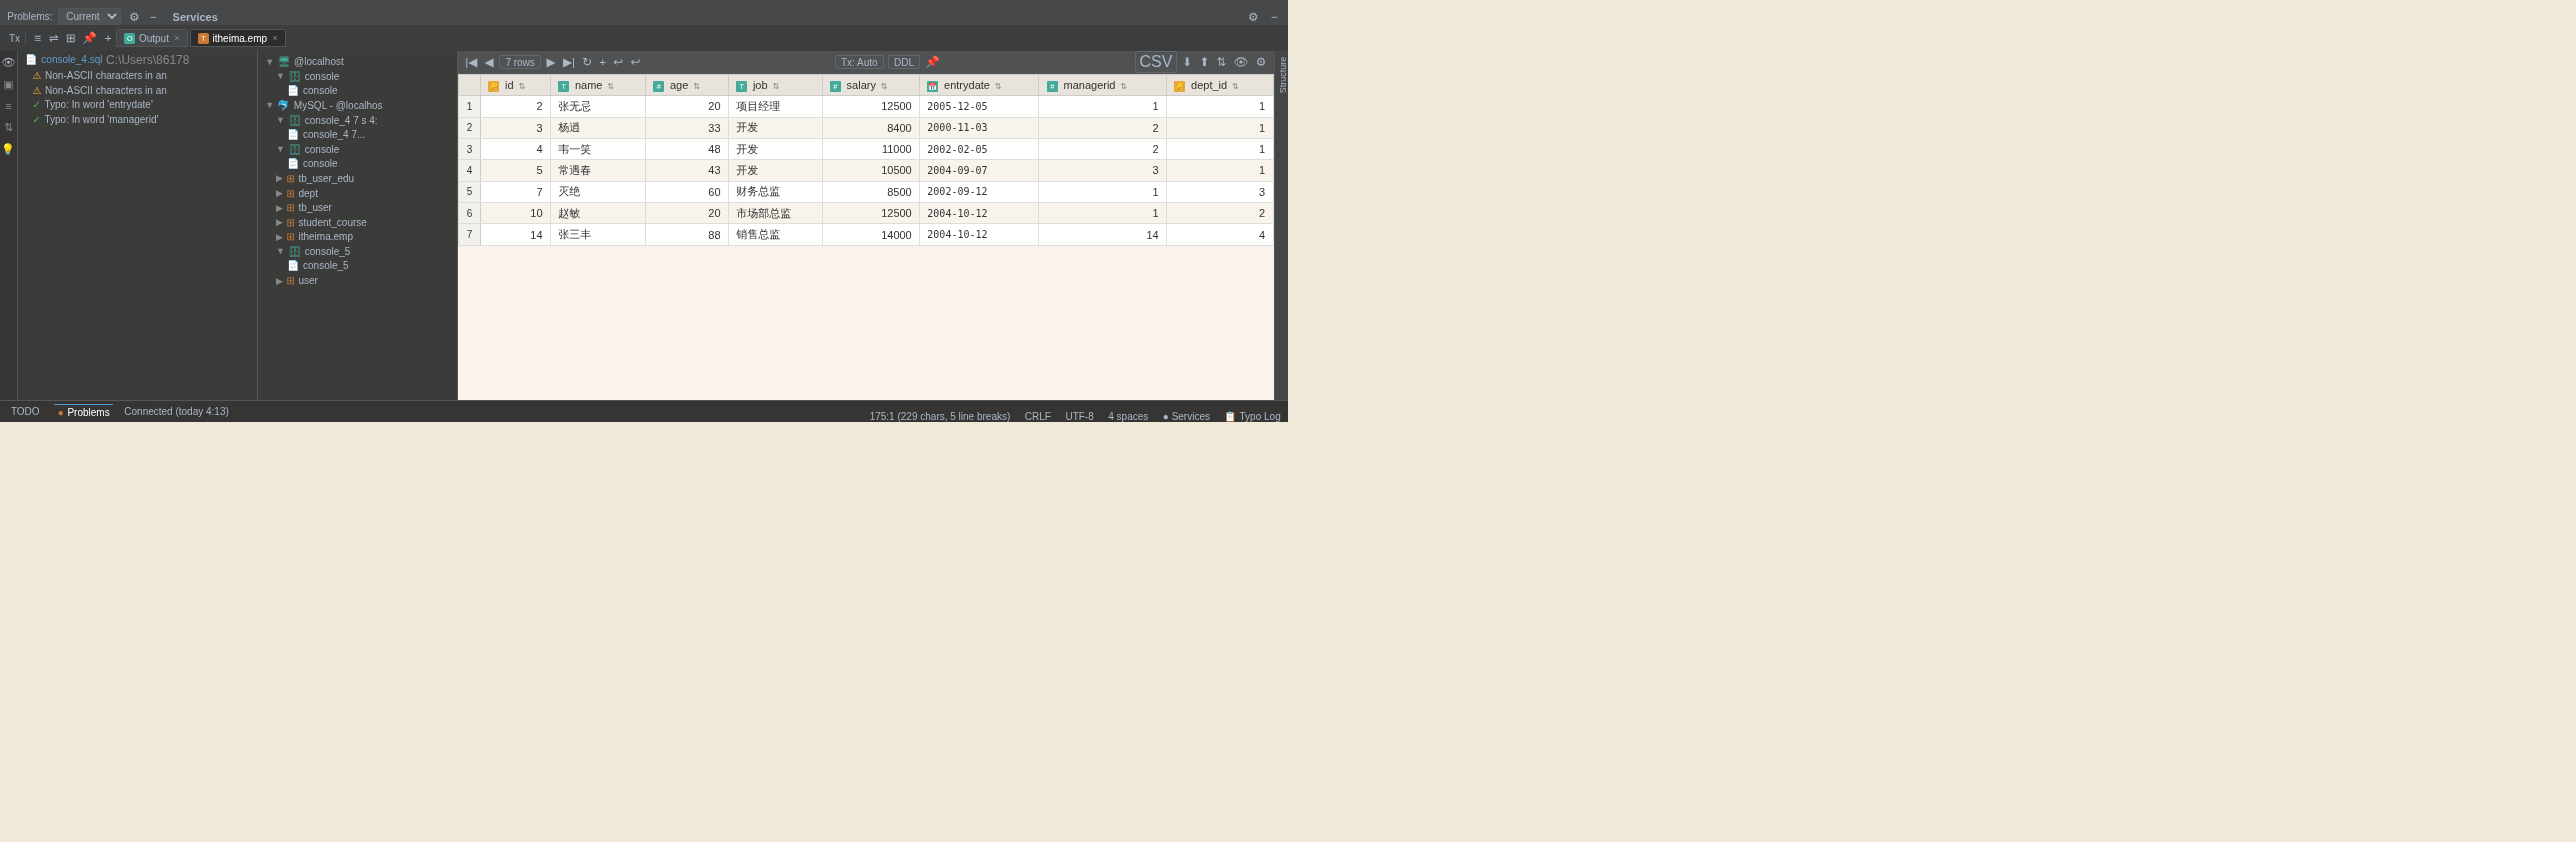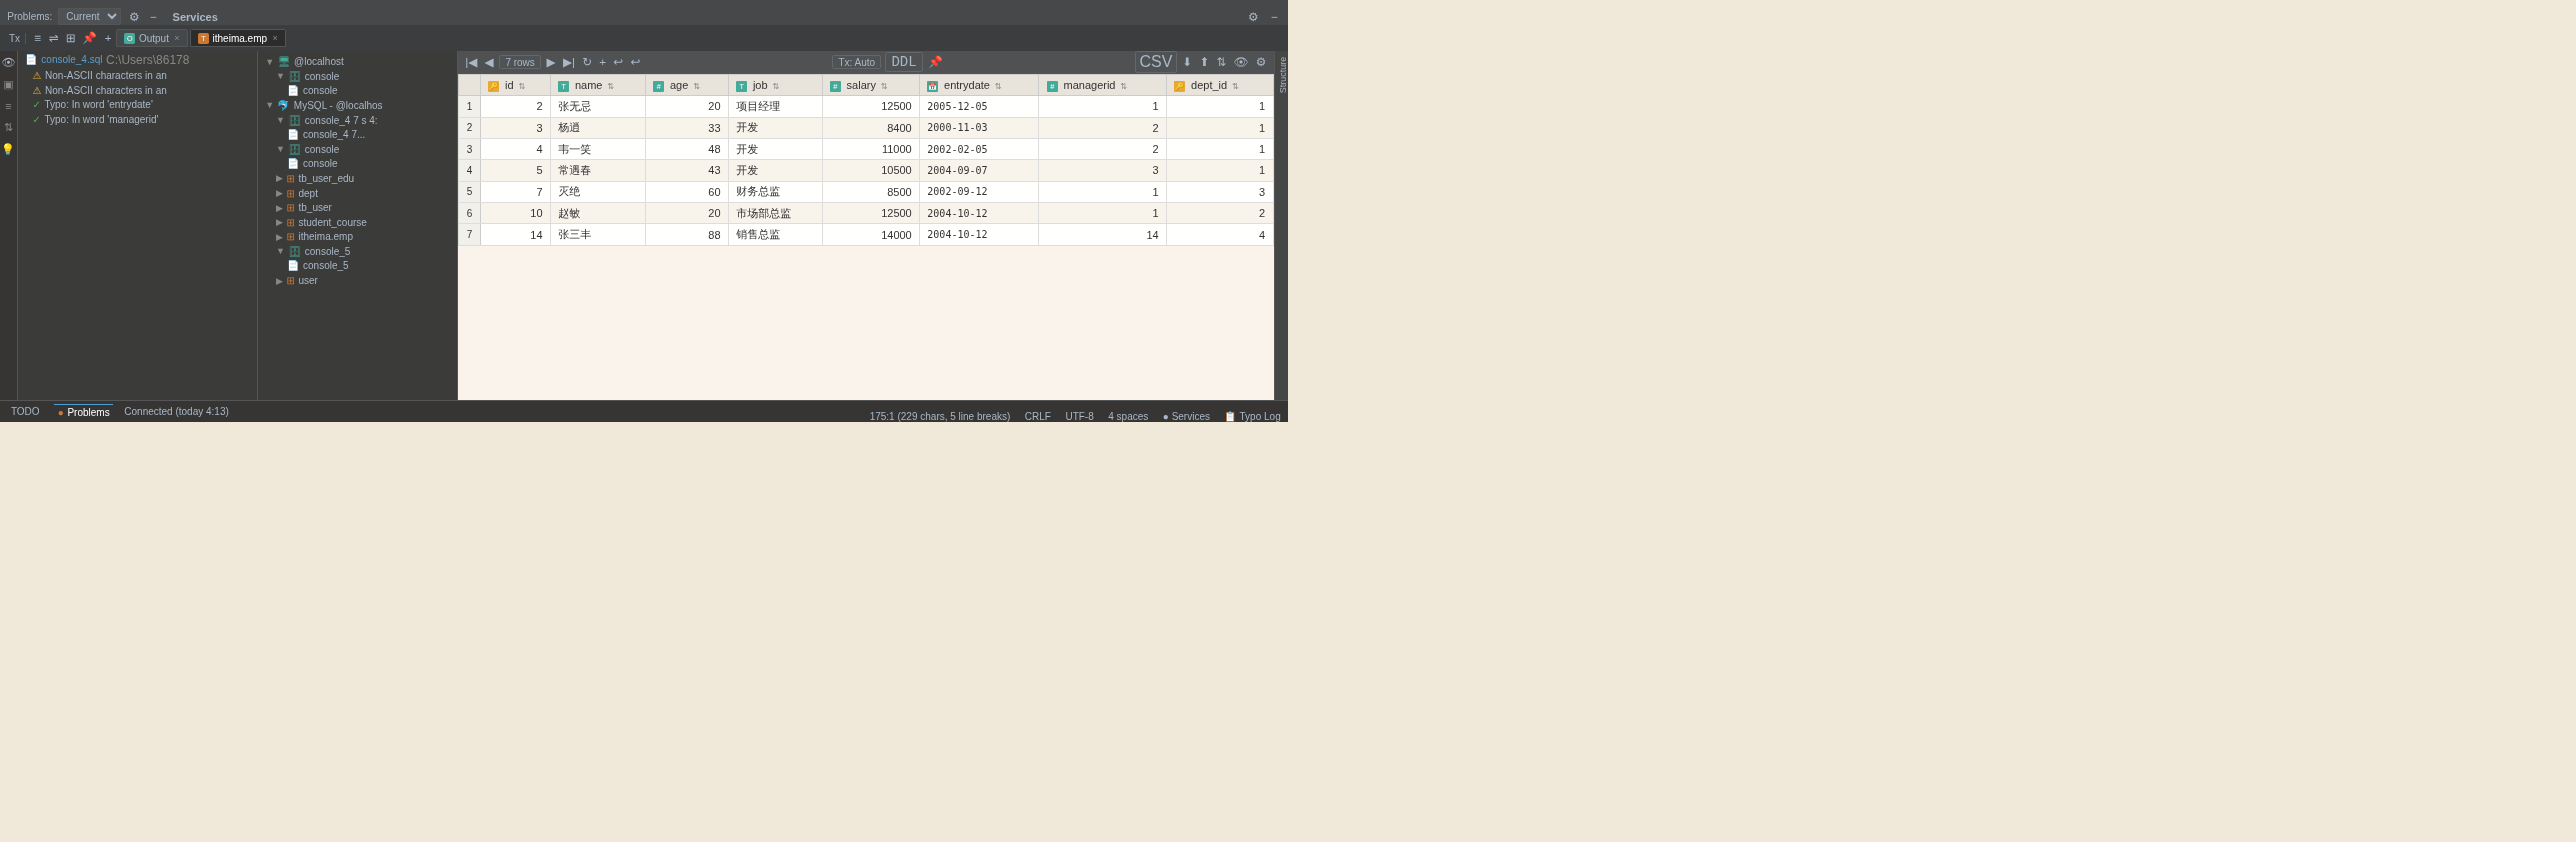--- a/index.html
+++ b/index.html
@@ -249,13 +249,12 @@
 
     .ddl-btn {
       color: #a9b7c6;
-      font-size: 14px;
+      font-size: 10px;
       cursor: pointer;
       background: rgba(80,83,85,0.5);
       border: 0.9px solid #666;
       padding: 0.9px 5.4px;
       border-radius: 1.8px;
-      font-family: Liberation Mono, monospace;
     }
 
     .csv-select {

